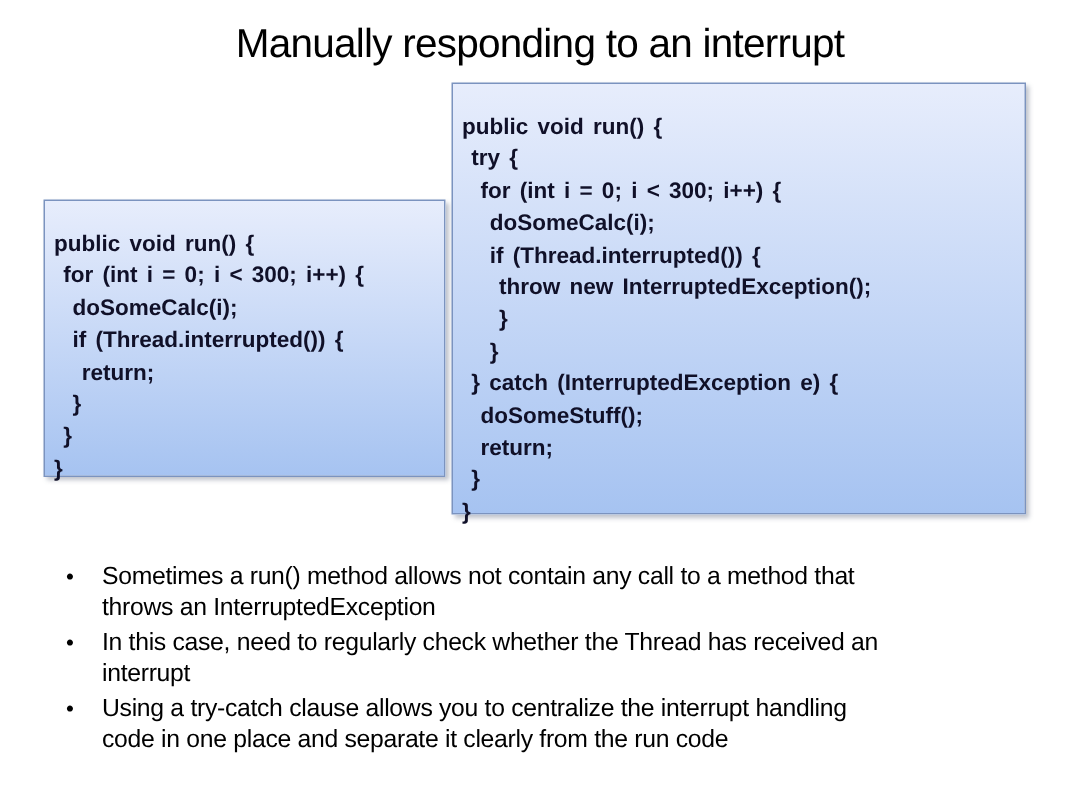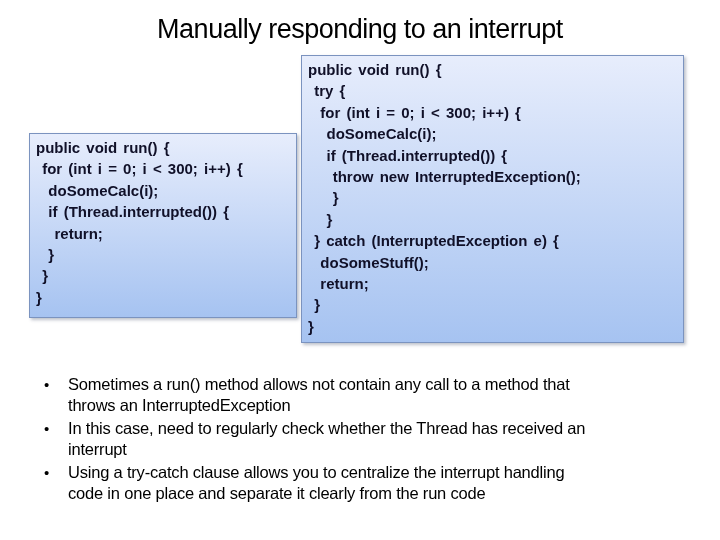--- a/index.html
+++ b/index.html
@@ -36,7 +36,7 @@
       var(--box-gradient-top, #e7edfc) 0%,
       var(--box-gradient-bottom, #a6c3f1) 100%);
     box-shadow: 2px 2px 3px rgba(110, 120, 140, 0.45);
-    padding: 3px 6px;
+    padding: 18px 6px;
   }
   .code-box.left {
     left: 29px;

